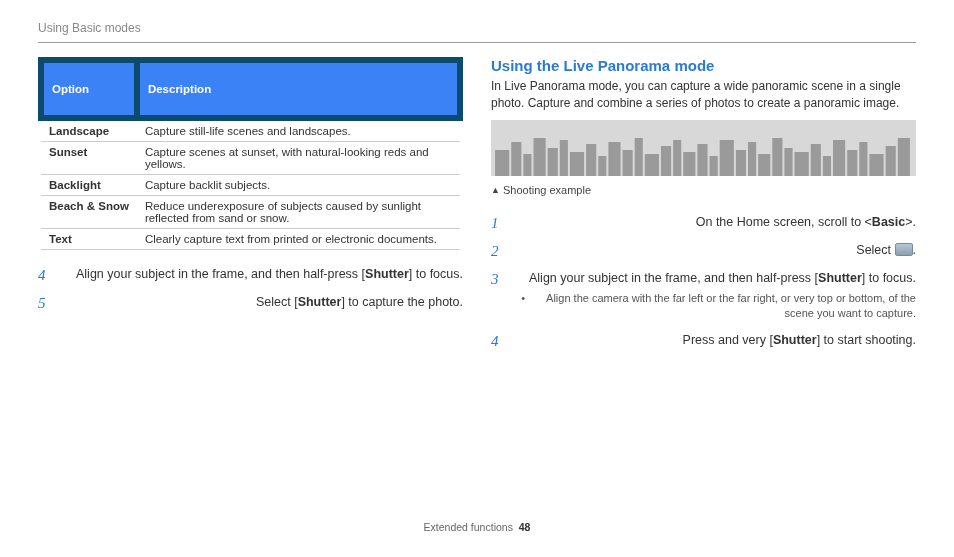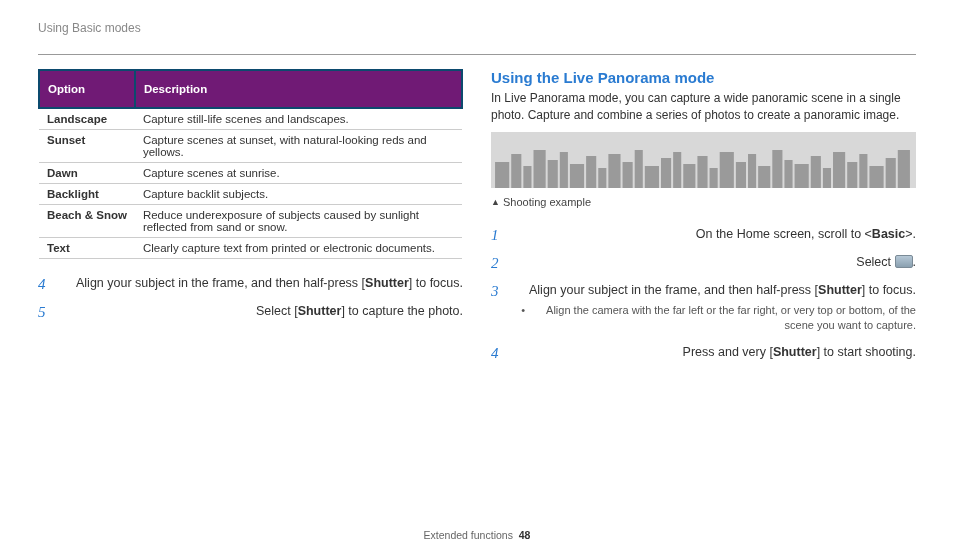--- a/index.html
+++ b/index.html
@@ -16,7 +16,7 @@
   }
   .header-area {
     border-bottom: 1px solid #999;
-    padding-bottom: 18px;
+    padding-bottom: 6px;
     margin-bottom: 14px;
   }
   .header-text {

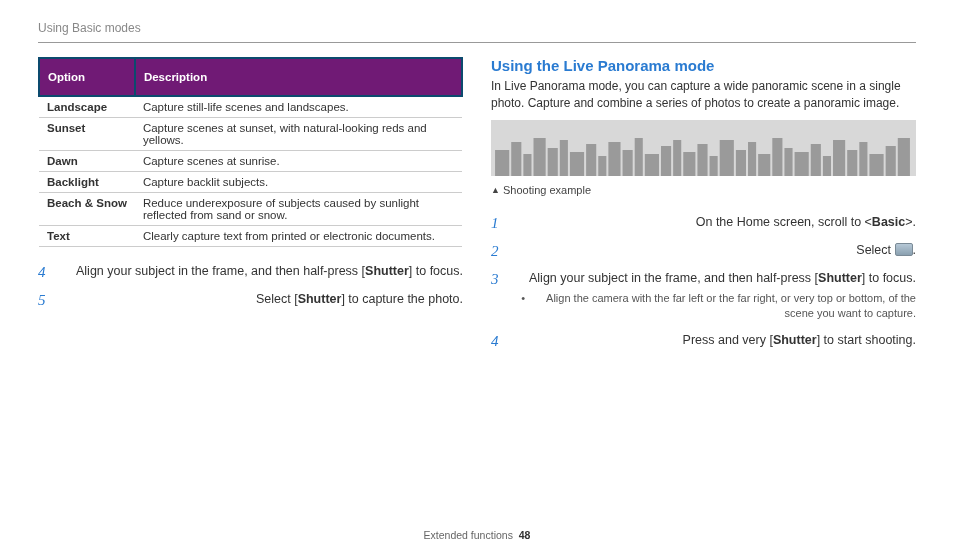--- a/index.html
+++ b/index.html
@@ -38,12 +38,12 @@
     font-size: 11.5px;
   }
   th {
-    background: #701a75;
+    background: #3b82f6;
     color: #fff;
     text-align: left;
     font-weight: 600;
-    padding: 12px 8px;
-    border: 2px solid #0c4a6e;
+    padding: 20px 8px;
+    border: 6px solid #0c4a6e;
   }
   td {
     padding: 4px 8px;

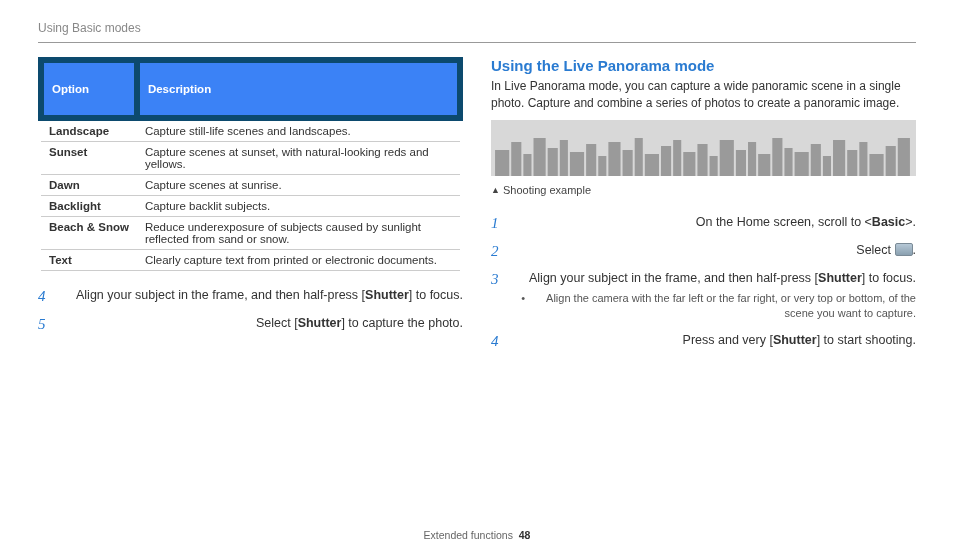--- a/index.html
+++ b/index.html
@@ -159,10 +159,6 @@
           <tr>
               <td class="opt">Sunset</td>
               <td>Capture scenes at sunset, with natural-looking reds and yellows.</td>
-            </tr>
-          <tr>
-              <td class="opt">Dawn</td>
-              <td>Capture scenes at sunrise.</td>
             </tr>
           <tr>
               <td class="opt">Backlight</td>

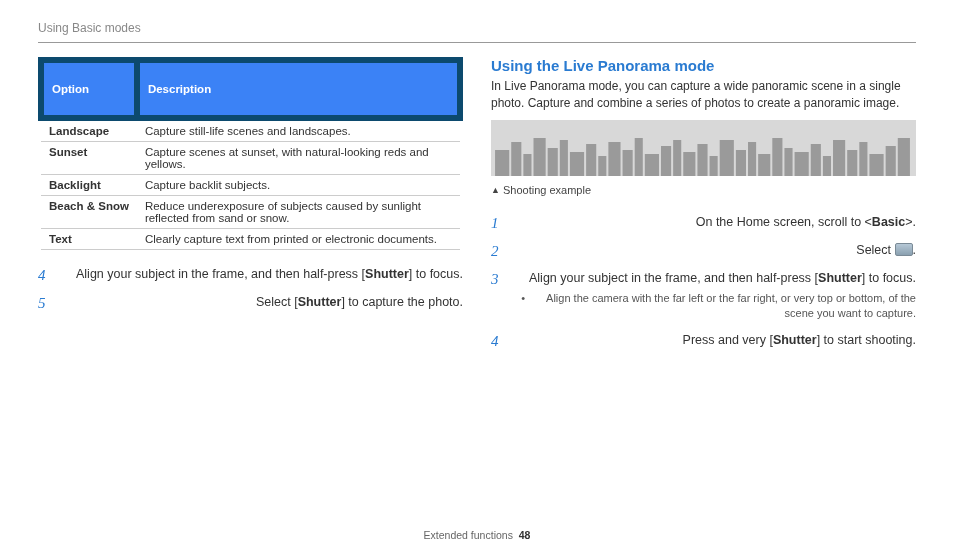--- a/index.html
+++ b/index.html
@@ -123,7 +123,7 @@
   }
   .footer {
     position: absolute;
-    bottom: 16px;
+    bottom: 24px;
     left: 0;
     width: 100%;
     text-align: center;

